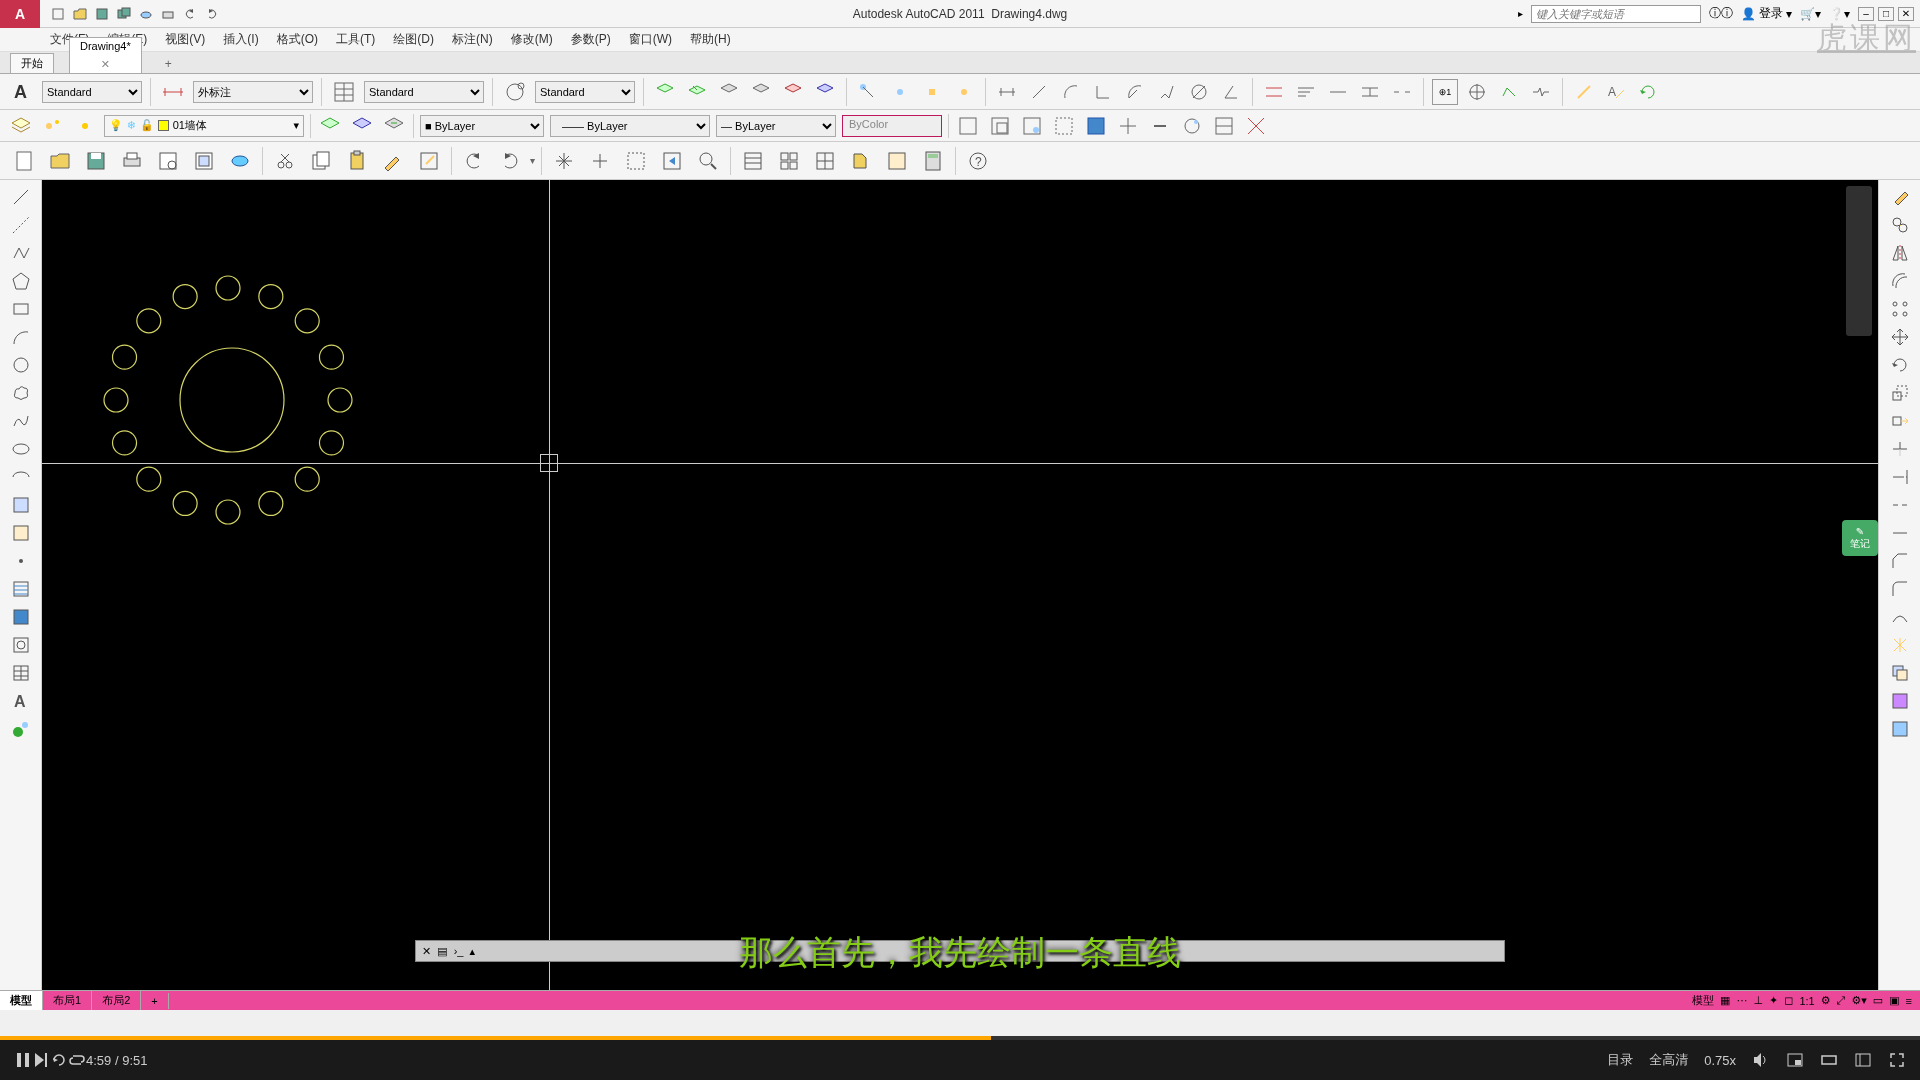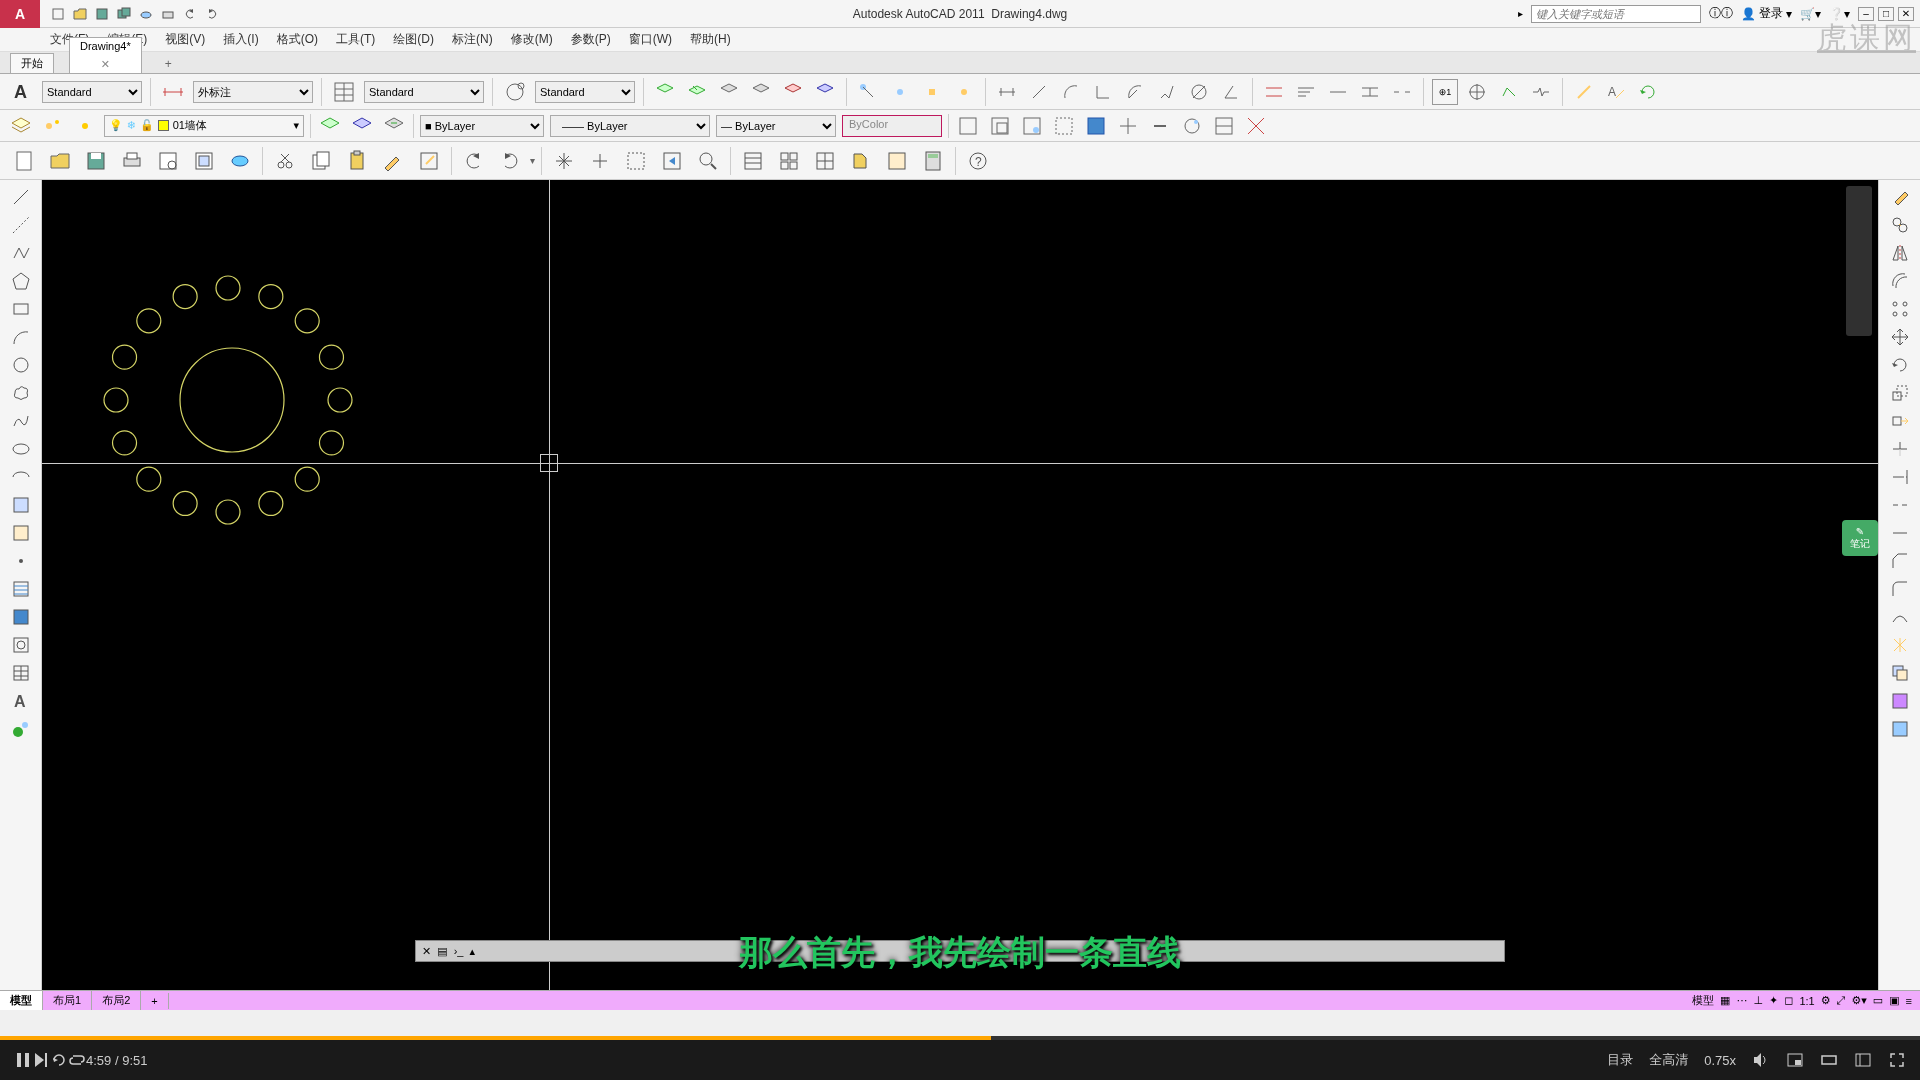--- a/index.html
+++ b/index.html
@@ -47,7 +47,7 @@
 .note-icon { position: absolute; right: 0px; top: 340px; width: 36px; height: 36px; background: #4a6; border-radius: 4px; display: flex; flex-direction: column; align-items: center; justify-content: center; font-size: 10px; color: #fff; z-index: 5; cursor: pointer; }
 .command-line { position: absolute; bottom: 28px; left: 50%; transform: translateX(-50%); width: 1090px; height: 22px; background: #ccc; border: 1px solid #888; display: flex; align-items: center; padding: 0 6px; font-size: 11px; gap: 6px; }
 .command-line input { flex: 1; border: none; background: transparent; font-size: 11px; color: #555; font-style: italic; outline: none; }
-.subtitle { position: absolute; bottom: 14px; left: 50%; transform: translateX(-50%); font-size: 34px; color: #22c55e; text-shadow: 0 0 6px #000, 2px 2px 3px #000; font-weight: 700; z-index: 10; }
+.subtitle { position: absolute; bottom: 14px; left: 50%; transform: translateX(-50%); font-size: 34px; color: #84cc16; text-shadow: 0 0 6px #000, 2px 2px 3px #000; font-weight: 400; z-index: 10; }
 .model-tabs { height: 20px; background: #f0abfc; border-top: 1px solid #aaa; display: flex; align-items: center; font-size: 11px; }
 .model-tabs .mtab { padding: 2px 10px; border-right: 1px solid #aaa; cursor: pointer; }
 .model-tabs .mtab.active { background: #fff; font-weight: bold; }

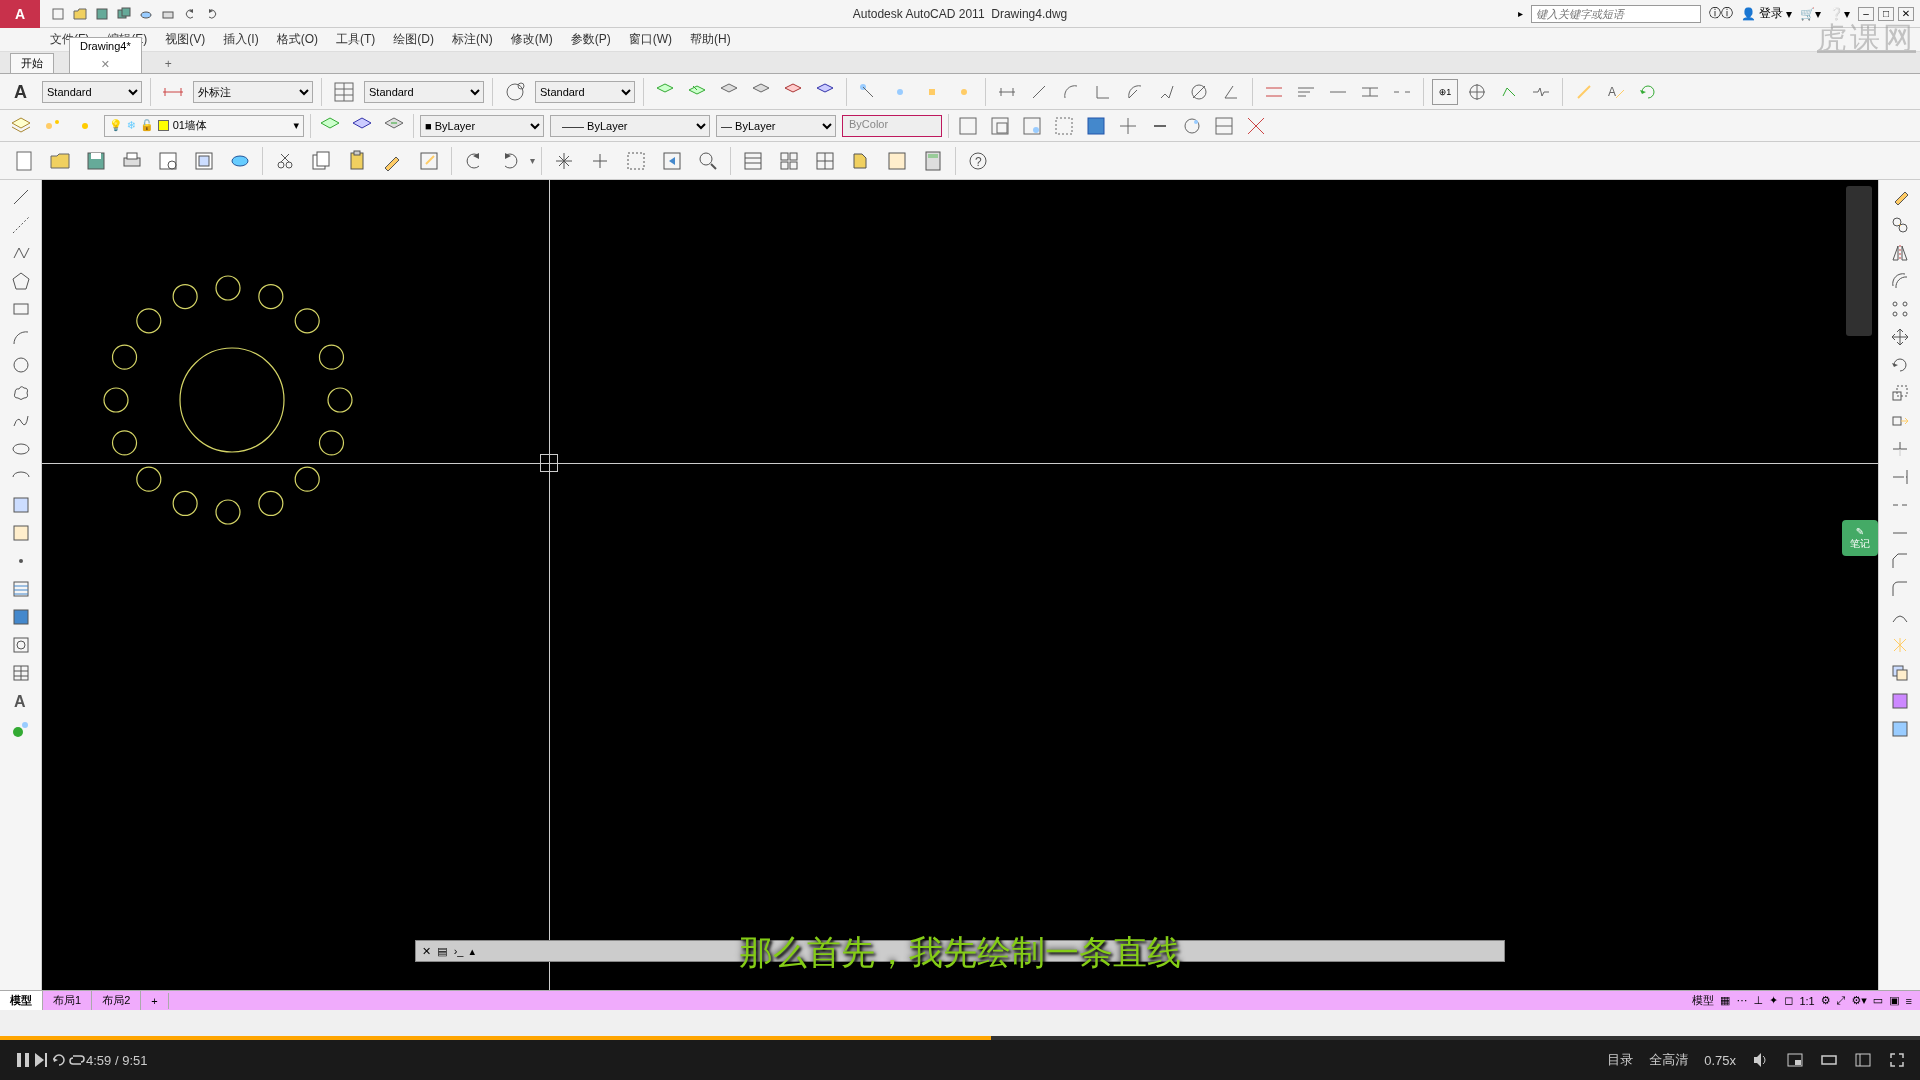--- a/index.html
+++ b/index.html
@@ -48,7 +48,7 @@
 .command-line { position: absolute; bottom: 28px; left: 50%; transform: translateX(-50%); width: 1090px; height: 22px; background: #ccc; border: 1px solid #888; display: flex; align-items: center; padding: 0 6px; font-size: 11px; gap: 6px; }
 .command-line input { flex: 1; border: none; background: transparent; font-size: 11px; color: #555; font-style: italic; outline: none; }
 .subtitle { position: absolute; bottom: 14px; left: 50%; transform: translateX(-50%); font-size: 34px; color: #84cc16; text-shadow: 0 0 6px #000, 2px 2px 3px #000; font-weight: 400; z-index: 10; }
-.model-tabs { height: 20px; background: #f0abfc; border-top: 1px solid #aaa; display: flex; align-items: center; font-size: 11px; }
+.model-tabs { height: 20px; background: #ec4899; border-top: 1px solid #aaa; display: flex; align-items: center; font-size: 11px; }
 .model-tabs .mtab { padding: 2px 10px; border-right: 1px solid #aaa; cursor: pointer; }
 .model-tabs .mtab.active { background: #fff; font-weight: bold; }
 .model-tabs .right-status { margin-left: auto; display: flex; gap: 6px; padding-right: 8px; font-size: 11px; align-items: center; }

